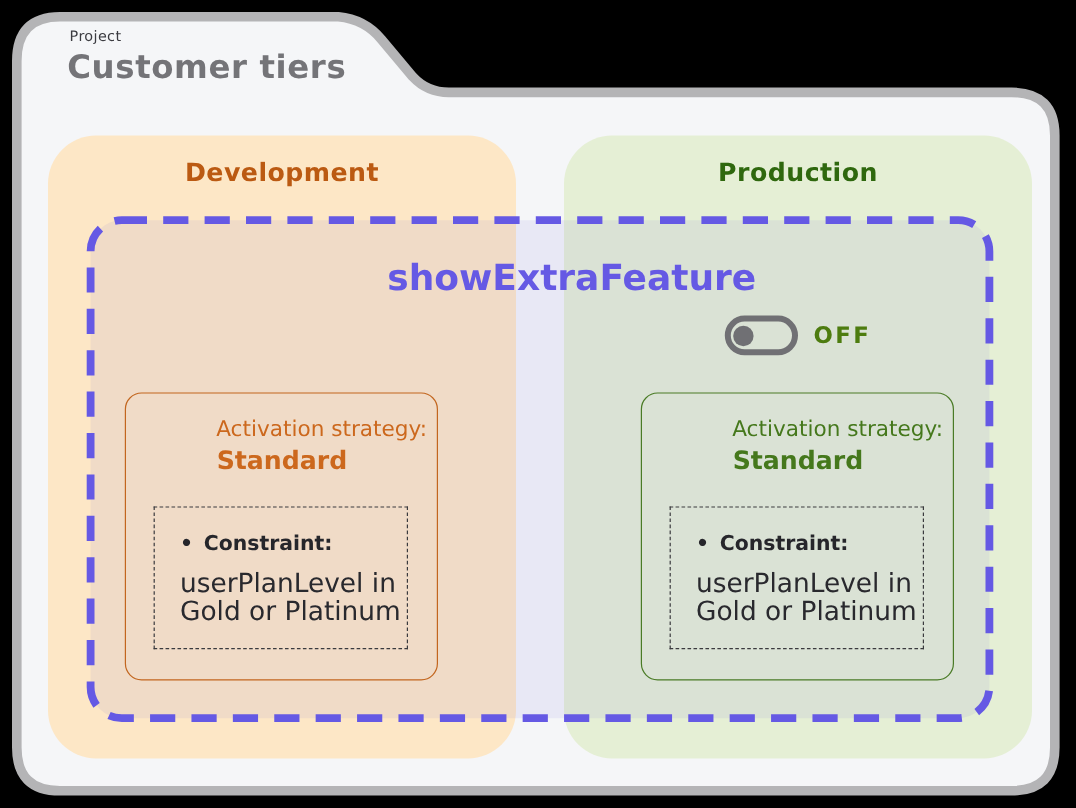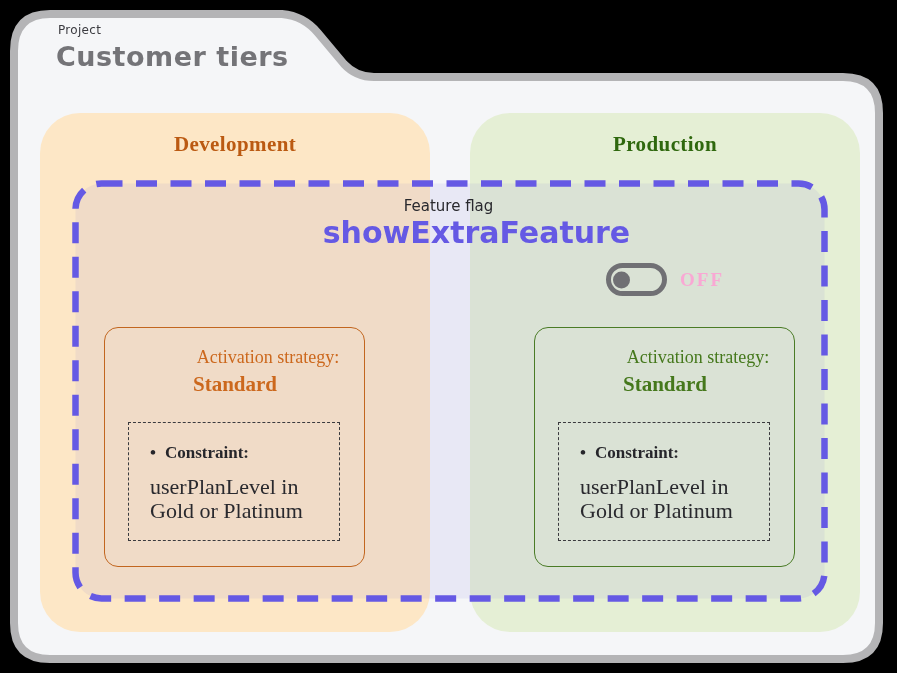--- a/index.html
+++ b/index.html
@@ -19,7 +19,7 @@
   .panel.dev{left:40px;background:#fde7c6;}
   .panel.prod{left:470px;background:#e5efd5;}
 
-  .env-content{top:113px;width:390px;height:554px;z-index:3;font-family:Liberation Serif, serif;}
+  .env-content{top:113px;width:390px;height:554px;z-index:3;}
   .env-content.dev{left:40px;}
   .env-content.prod{left:470px;}
 

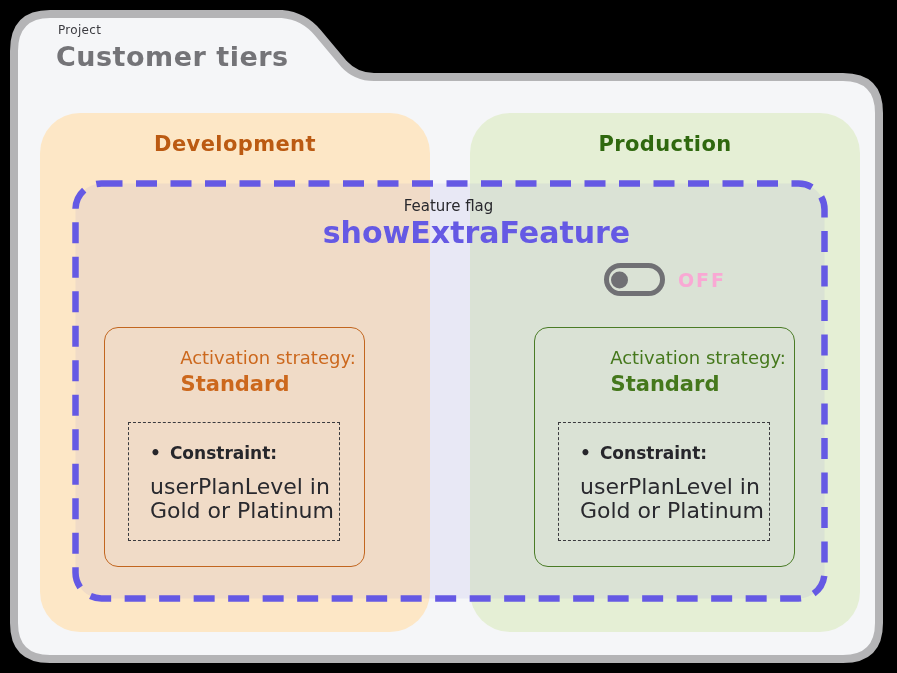--- a/index.html
+++ b/index.html
@@ -75,7 +75,6 @@
     <rect x="75.5" y="183.5" width="749" height="415" rx="26" fill="rgba(103,90,225,0.085)" stroke="#6559e4" stroke-width="6.5" stroke-dasharray="21 13.5"></rect>
   </svg>
 
-  <div class="abs flag-label">Feature flag</div>
   <div class="abs flag-name">showExtraFeature</div>
 
   <div class="abs env-content dev">

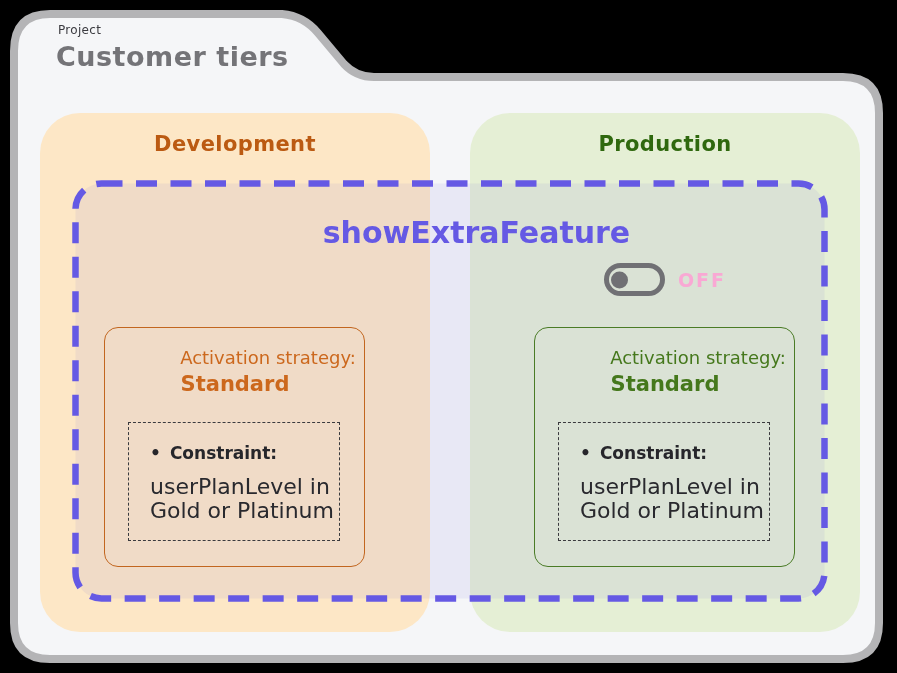--- a/index.html
+++ b/index.html
@@ -39,7 +39,7 @@
   .dev .toggle-knob{right:2px;}
   .prod .toggle-knob{left:2px;background:#707074;}
   .toggle-label{font-size:19px;font-weight:bold;letter-spacing:2px;color:#6559e4;}
-  .prod .toggle-label{color:#f9a8d4;}
+  .prod .toggle-label{color:#4d7c0f;}
 
   
   .strategy-box{left:64px;top:214px;width:261px;height:240px;border-radius:14px;box-sizing:border-box;}

